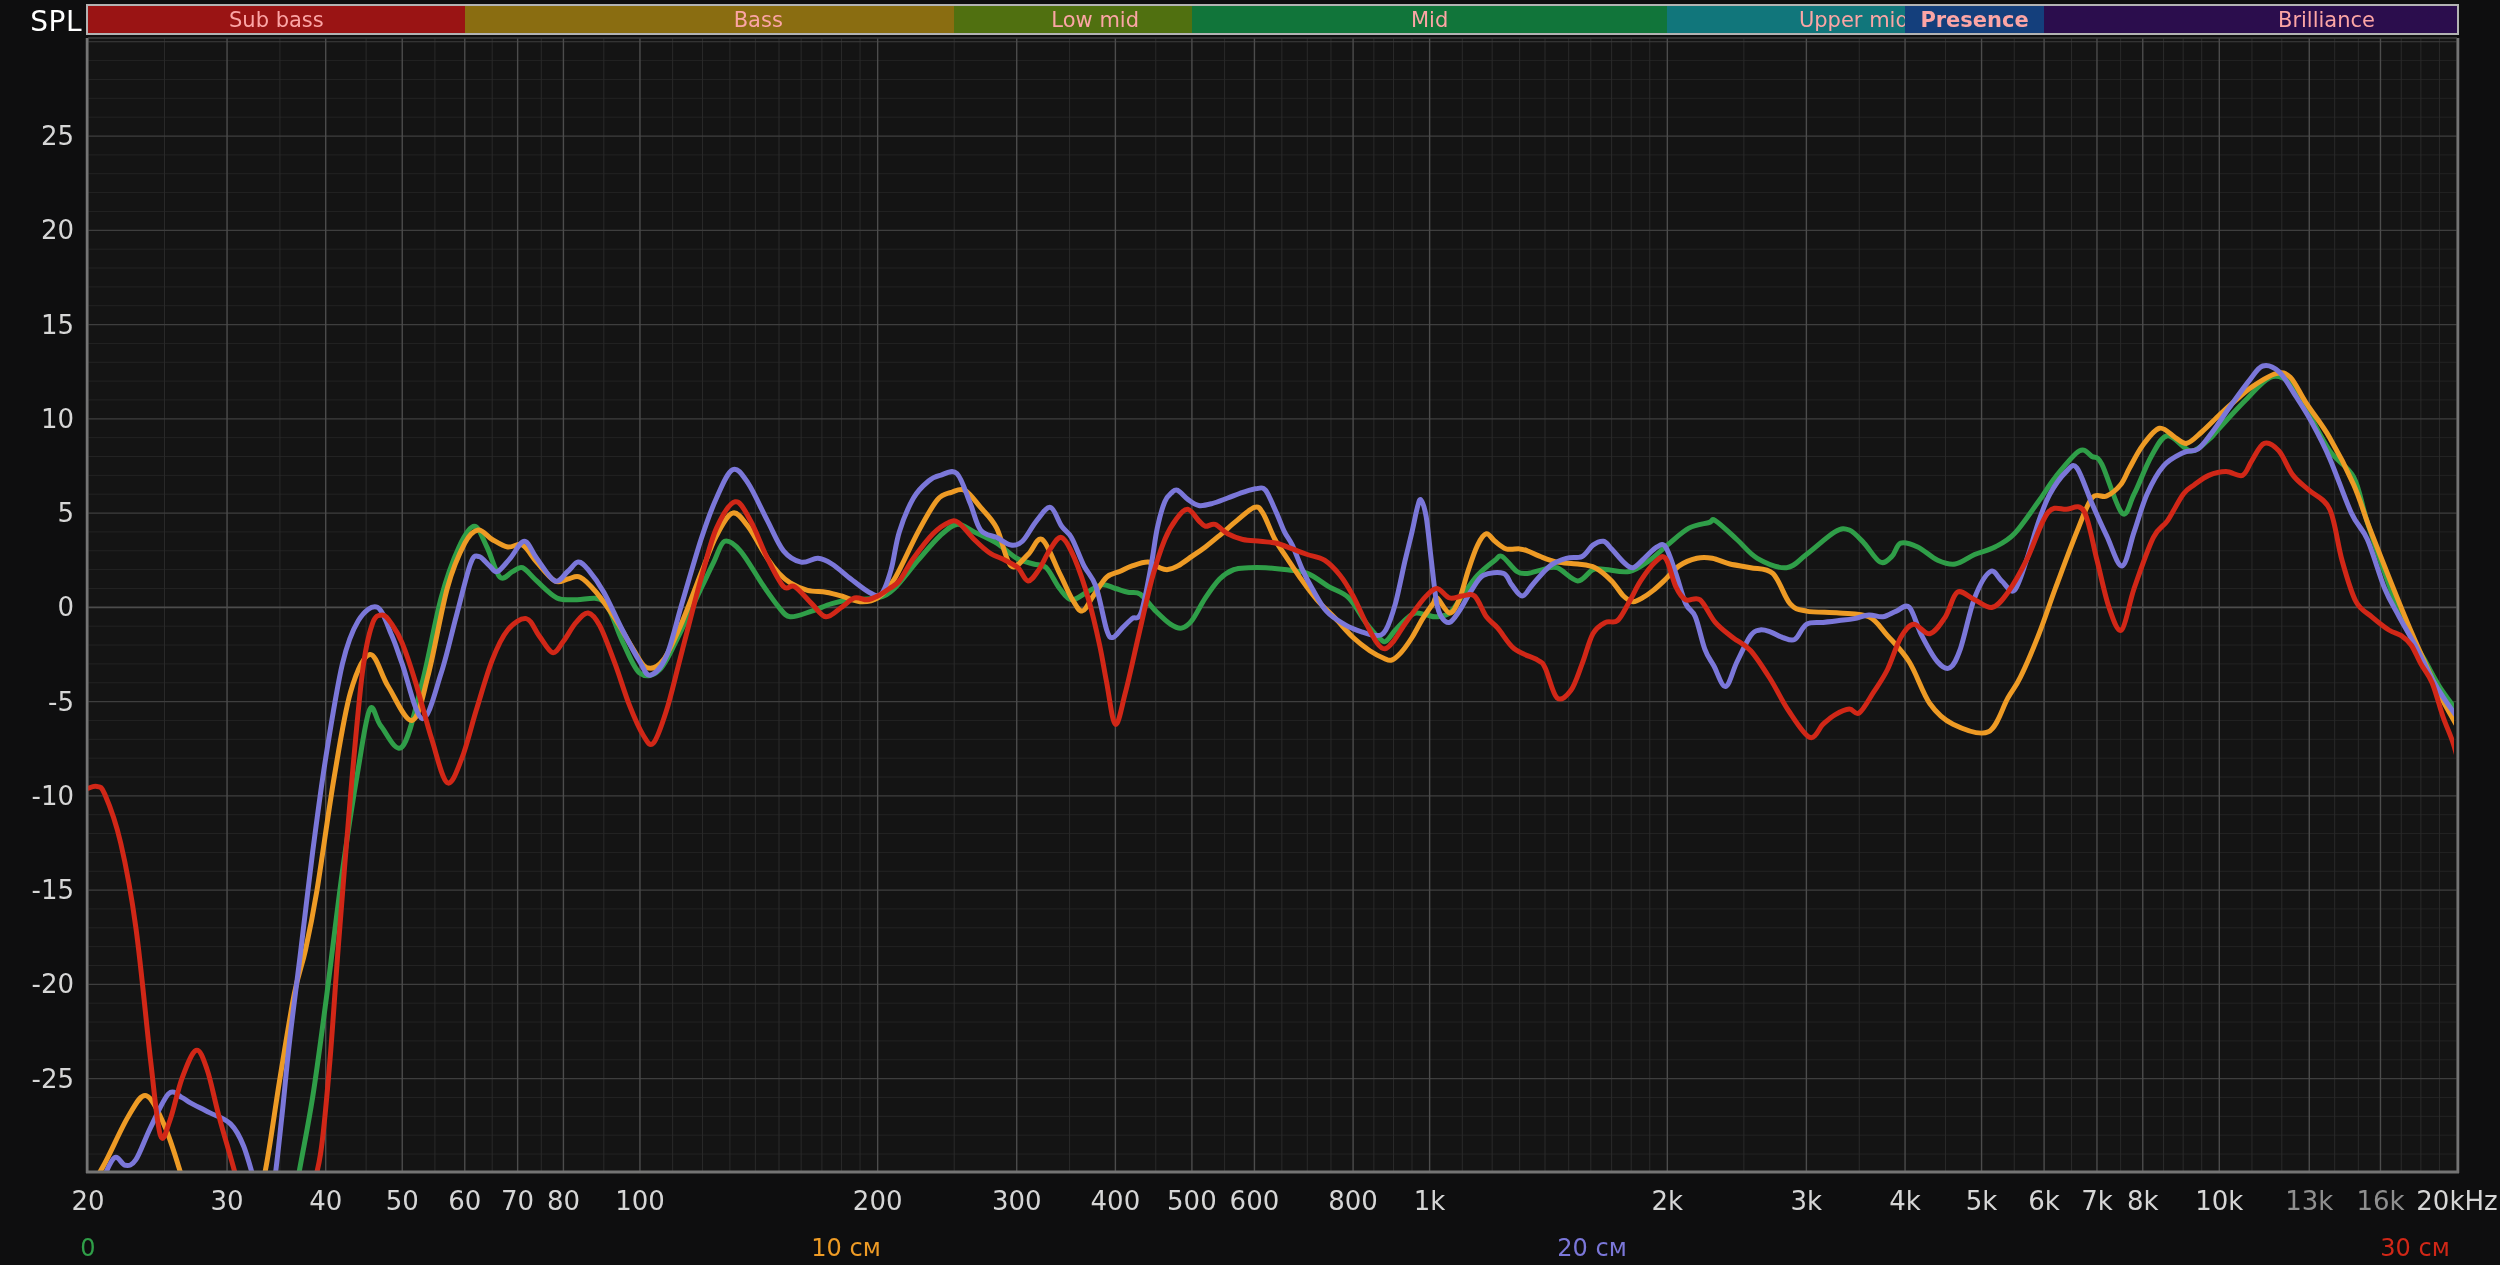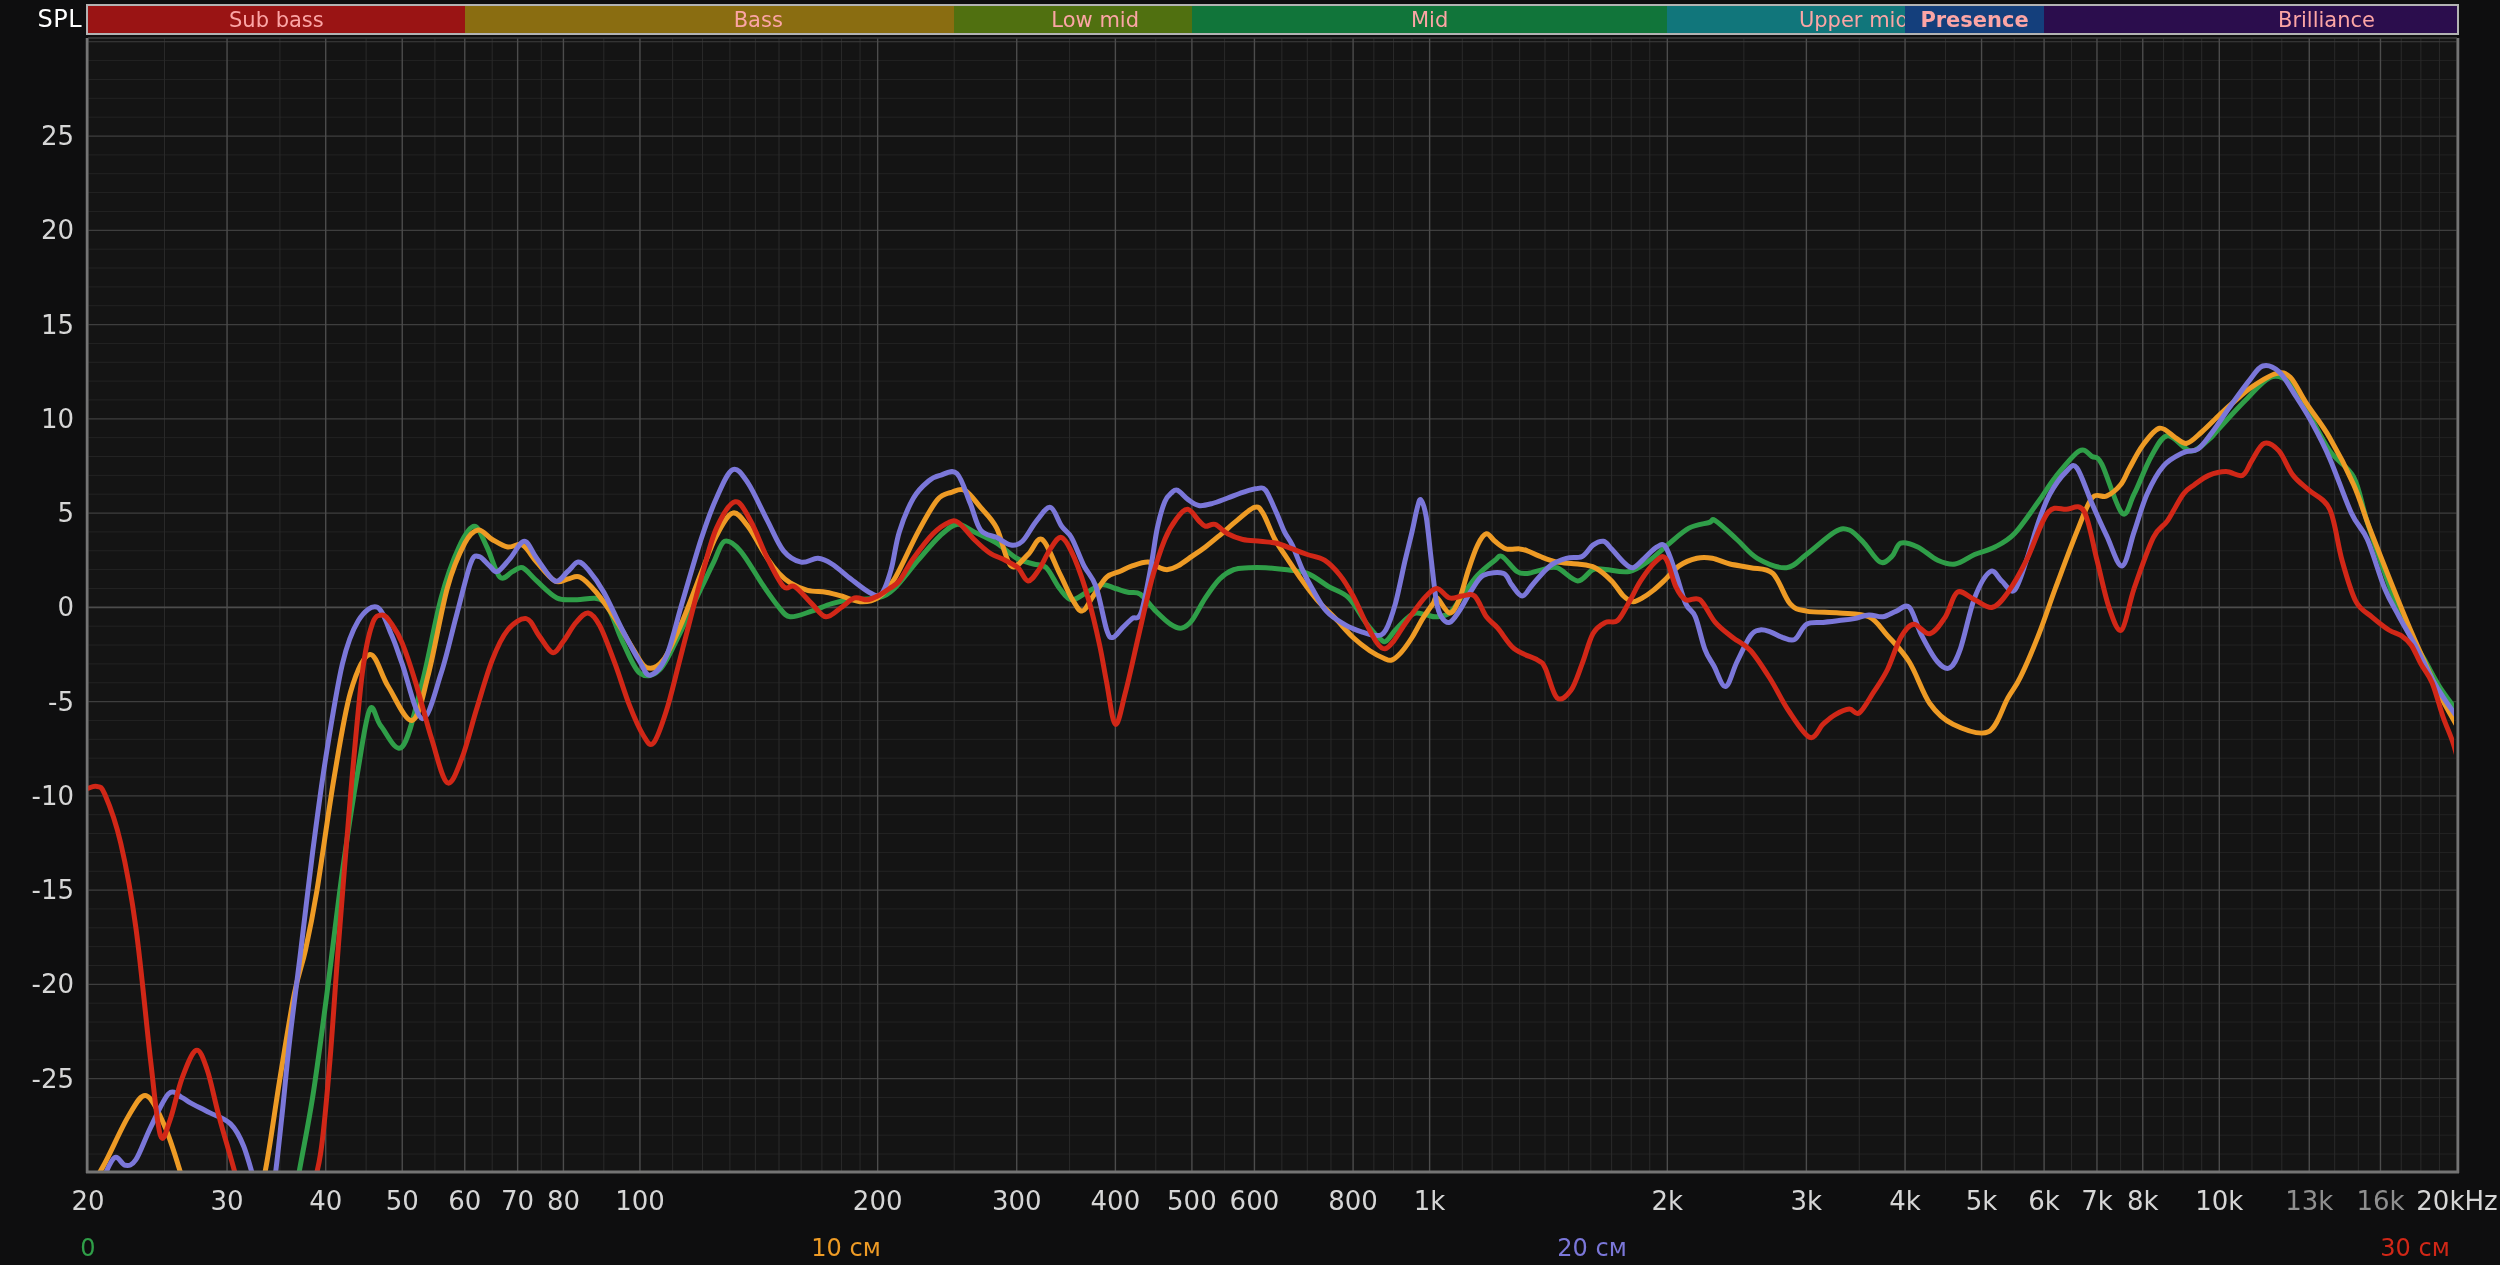--- a/index.html
+++ b/index.html
@@ -7,7 +7,7 @@
        font-family:"DejaVu Sans","Liberation Sans",sans-serif;}
   #stage{position:absolute;inset:0;}
   #spl-title{position:absolute;left:0;top:5px;width:82px;text-align:right;
-             color:#ffffff;font-size:24px;letter-spacing:0.5px;}
+             color:#ffffff;font-size:28px;letter-spacing:0.5px;}
   #band-strip{position:absolute;top:4px;height:31px;box-sizing:border-box;
               border:2px solid #b3b3b3;background:#111;}
   .band-seg{position:absolute;top:0;bottom:0;}

